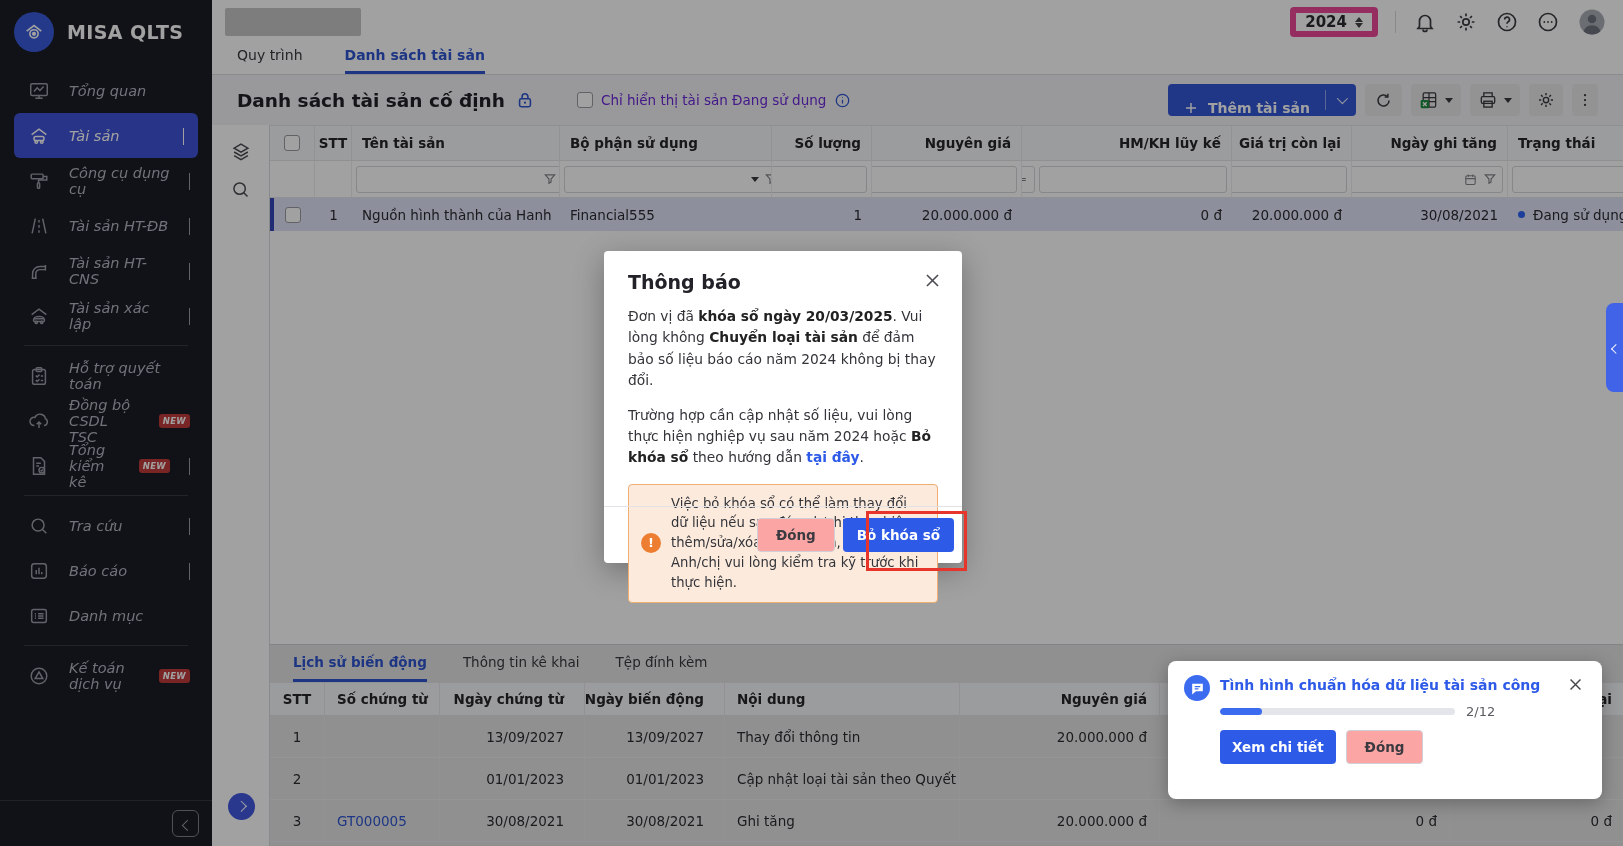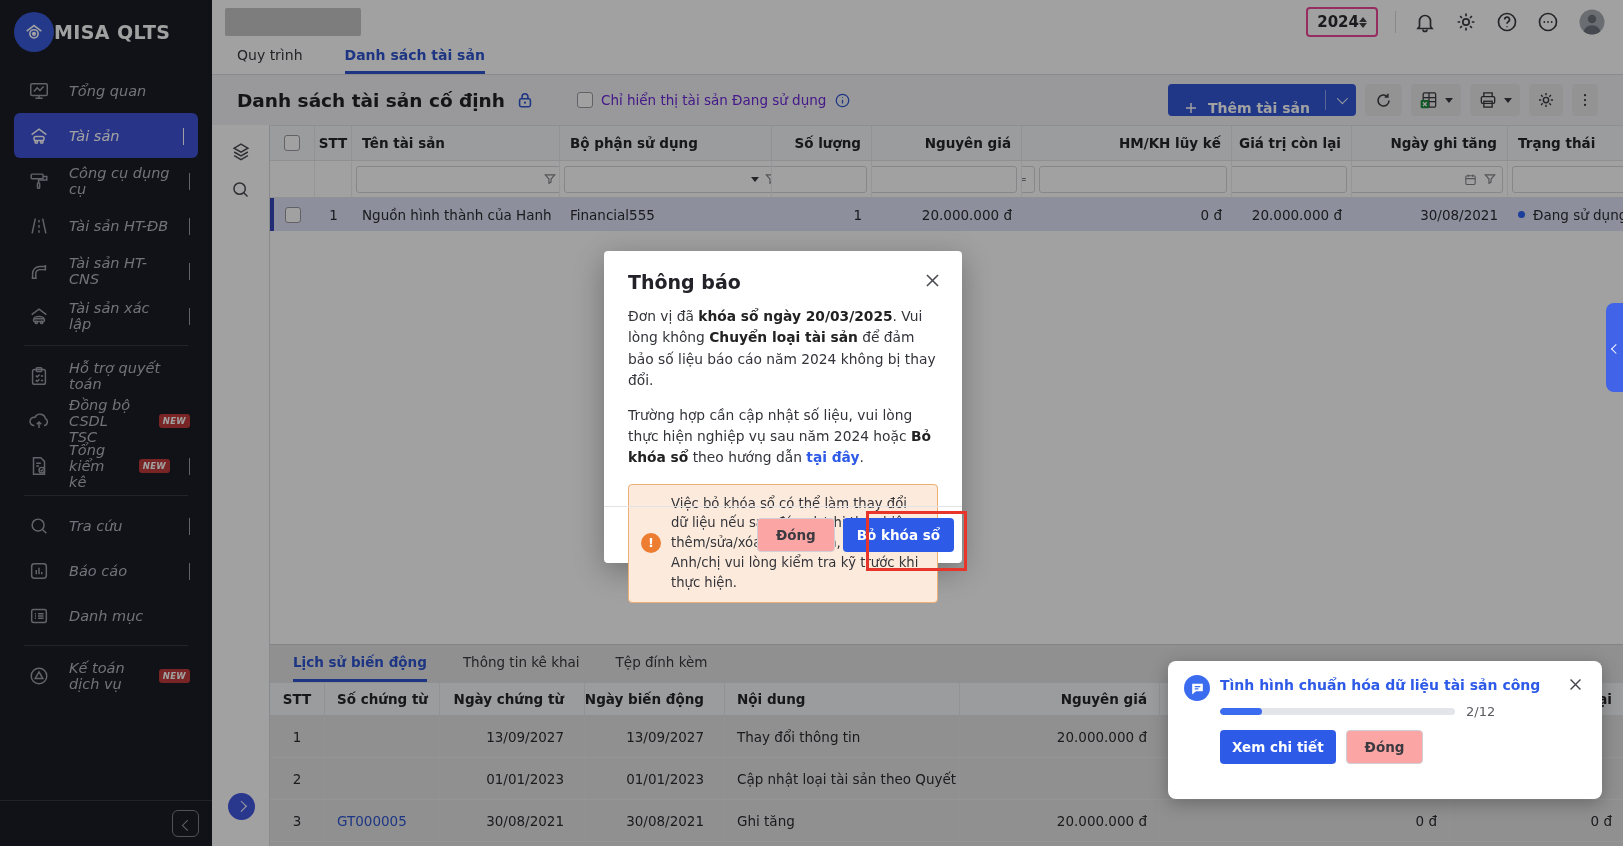--- a/index.html
+++ b/index.html
@@ -13,7 +13,7 @@
 
   
   .sidebar { position:absolute; left:0; top:0; width:212px; height:846px; background:#1a1d26; color:#c2c5cf; z-index:5; }
-  .logo-row { height:64px; display:flex; align-items:center; padding:12px 14px; }
+  .logo-row { height:64px; display:flex; align-items:center; padding:12px 14px; gap:13px; }
   .logo-circle { width:40px; height:40px; border-radius:50%; background:#3a5bd9; display:flex; align-items:center; justify-content:center; color:#fff; }
   .brand { font-size:19px; font-weight:bold; color:#fff; letter-spacing:.4px; }
   .nav { padding:4px 8px;font-style:italic; }

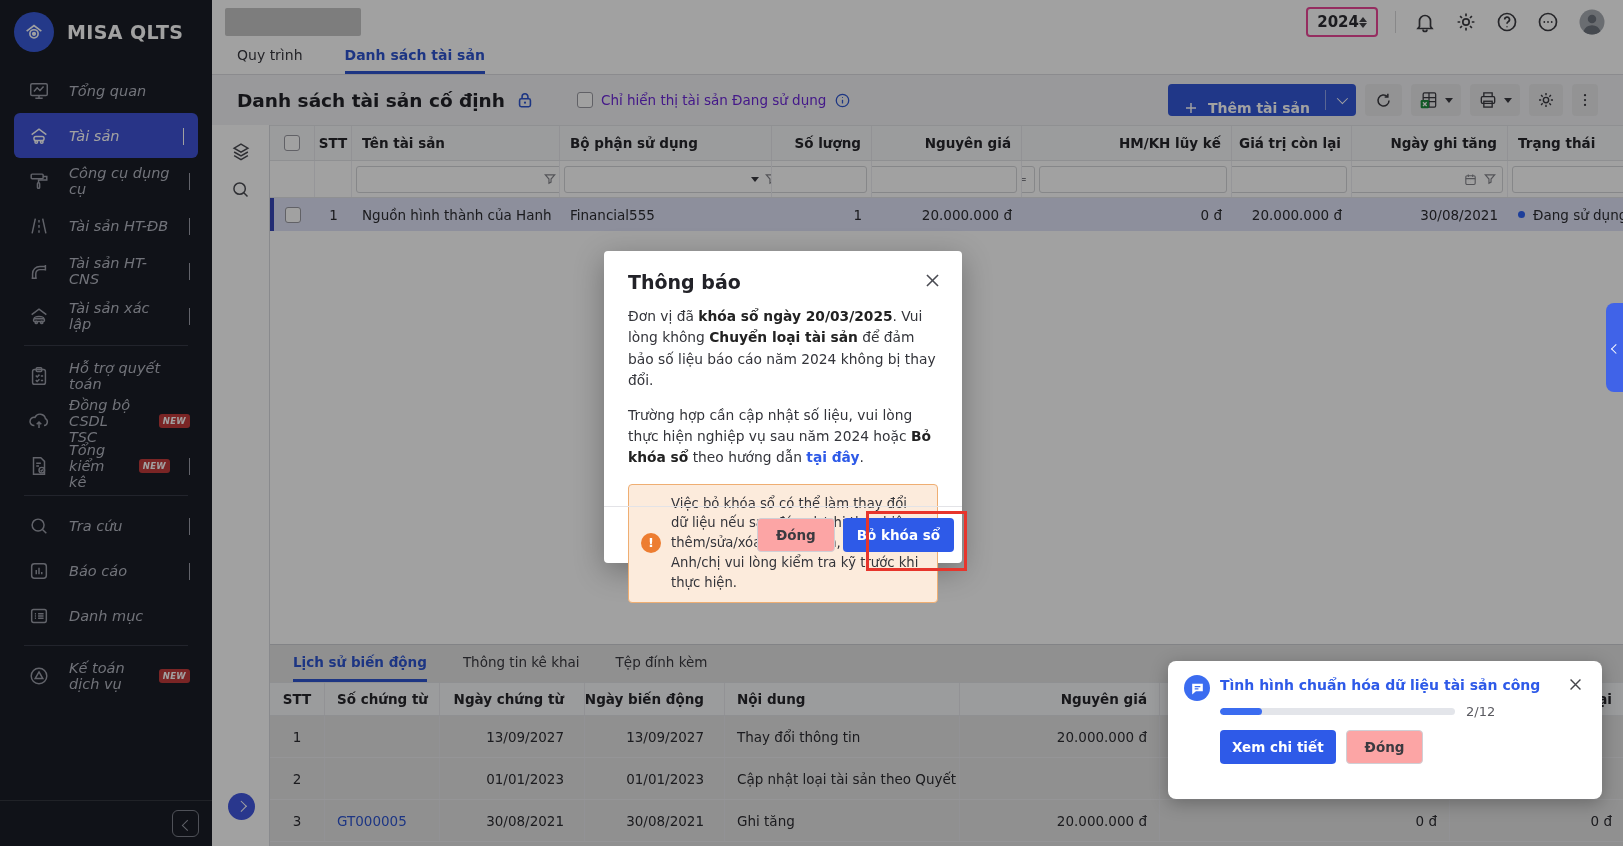--- a/index.html
+++ b/index.html
@@ -34,7 +34,7 @@
   .topbar { position:absolute; left:212px; top:0; width:1411px; height:44px; background:#fff; }
   .redacted { position:absolute; left:13px; top:8px; width:136px; height:28px; background:#c6c6c6; border-radius:2px; }
   .top-right { position:absolute; right:16px; top:0; height:44px; display:flex; align-items:center; gap:17px; color:#3c3c41; }
-  .year-box { display:flex; align-items:center; border:2px solid #ec4899; border-radius:4px; padding:4px 9px; height:30px; }
+  .year-box { display:flex; align-items:center; gap:8px; border:6px solid #ec4899; border-radius:4px; padding:4px 9px; height:30px; }
   .year-val { font-weight:bold; font-size:15px; color:#2c2c31; }
   .spin { display:flex; flex-direction:column; gap:1px; }
   .tri-up { width:0; height:0; border-left:4px solid transparent; border-right:4px solid transparent; border-bottom:5px solid #44454a; }

